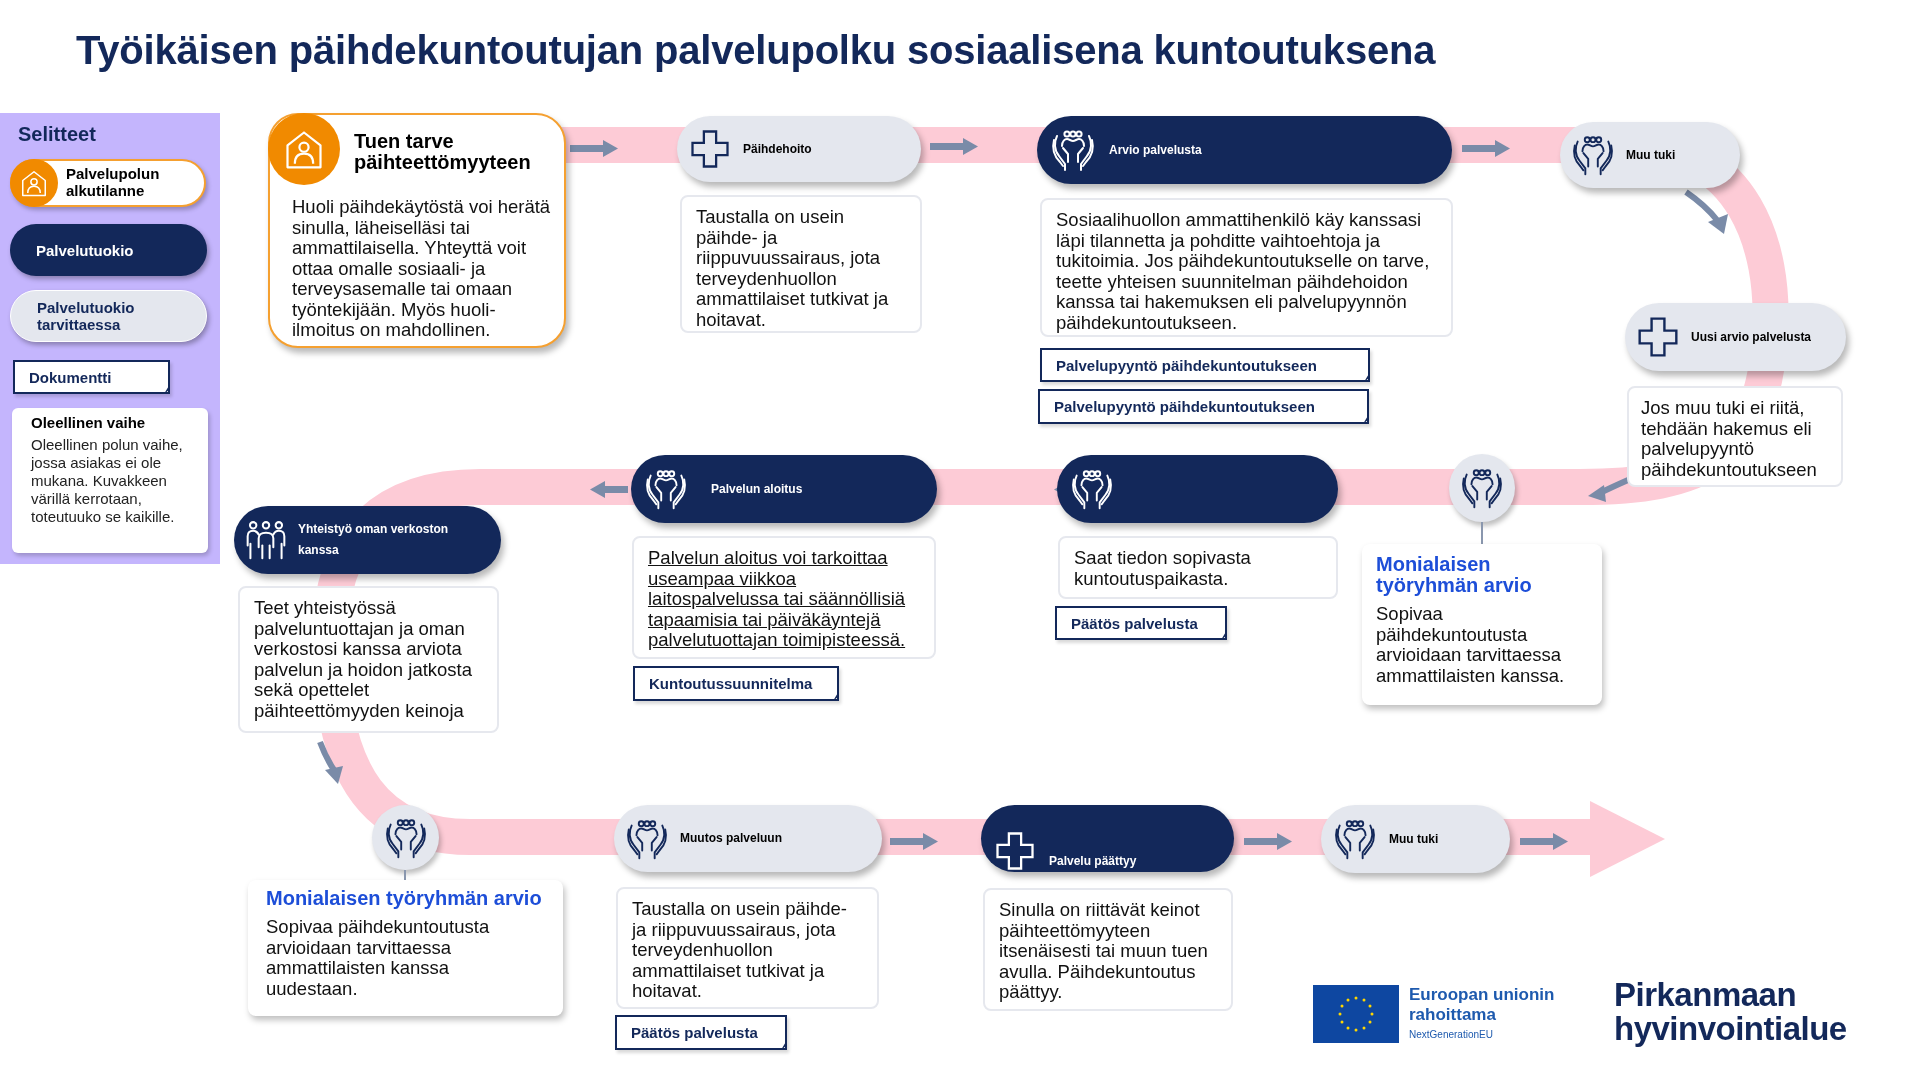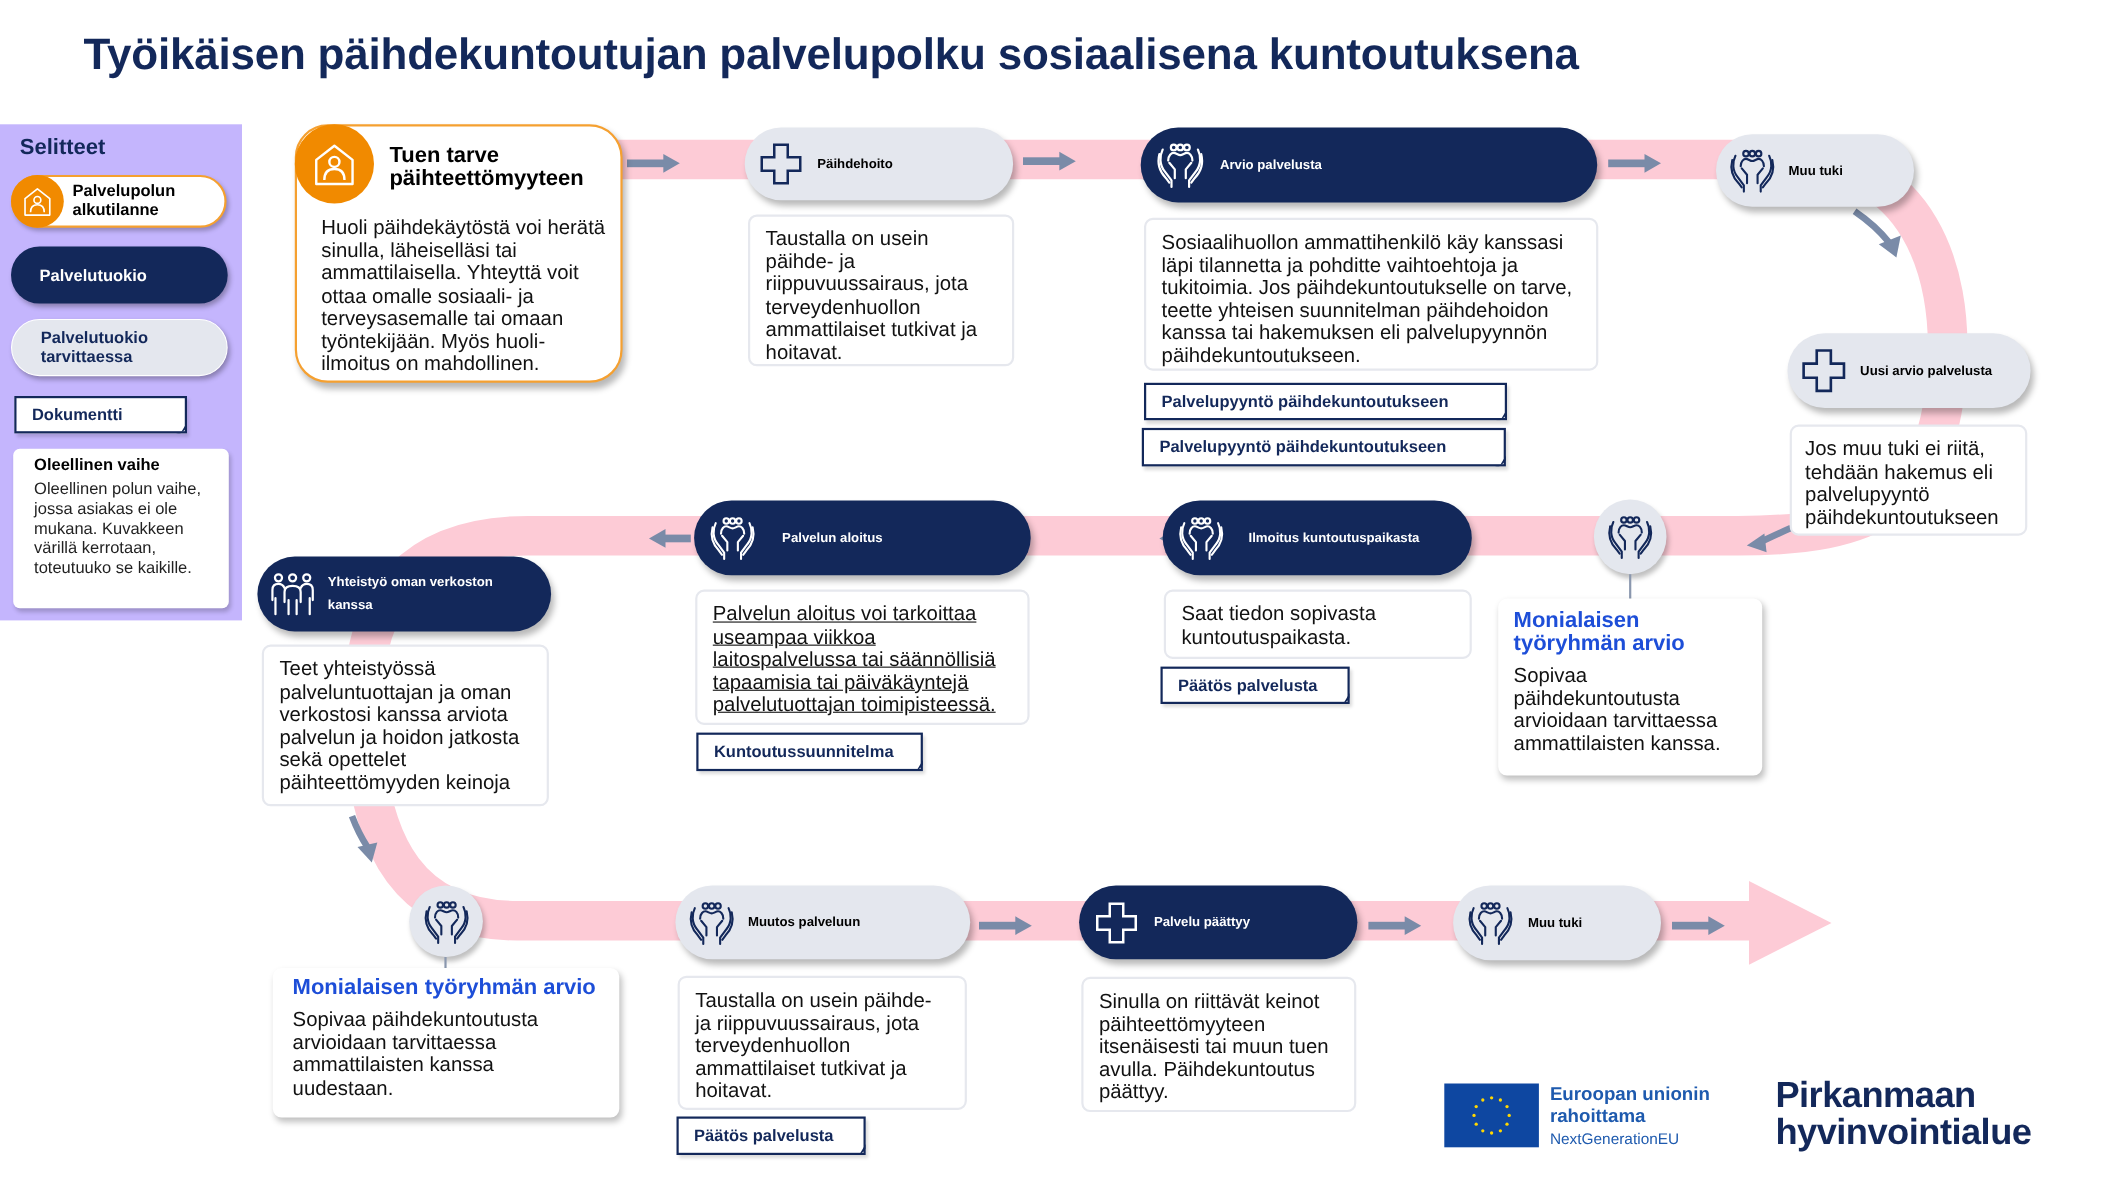--- a/index.html
+++ b/index.html
@@ -243,7 +243,6 @@
         <use href="#i-hands"></use>
       </svg>
     </div>
-  <div class="lbl" style="padding-left:8px">Ilmoitus kuntoutuspaikasta</div>
 </div>
 <div class="tbox" style="left:1058px;top:536px;width:280px;height:63px;">Saat tiedon sopivasta kuntoutuspaikasta.</div>
 <div class="doc" style="left:1055px;top:606px;width:172px;height:34px;">

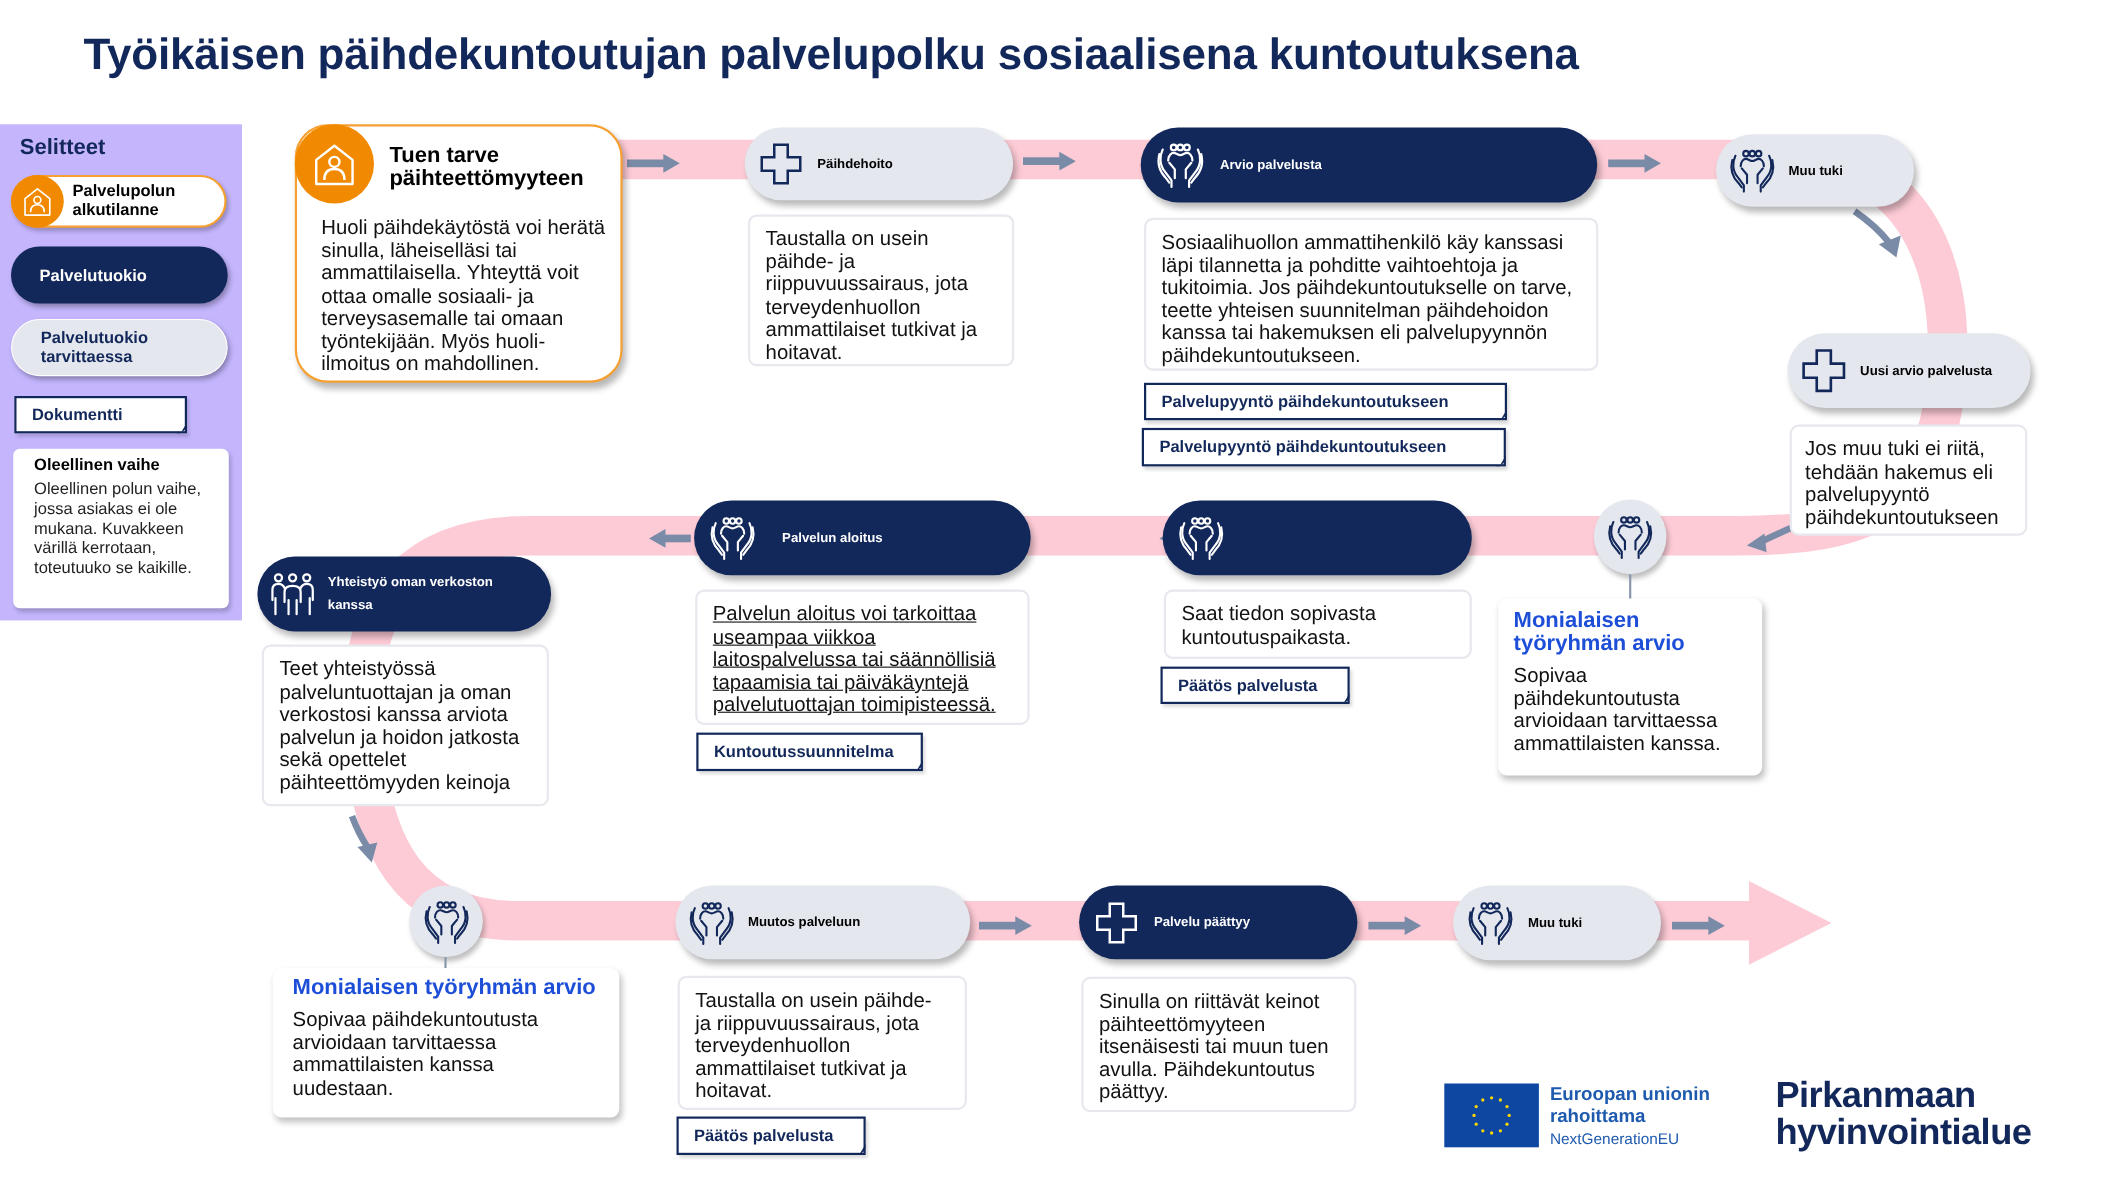--- a/index.html
+++ b/index.html
@@ -305,7 +305,7 @@
     </svg>
 </div>
 
-<div class="pill navy" style="left:981px;top:805px;width:253px;height:67px;">
+<div class="pill navy" style="left:981px;top:805px;width:253px;height:67px;align-items:flex-end;">
   <div class="ico" style="width:68px;color:#fff">
       <svg width="42" height="42">
         <use href="#i-cross"></use>

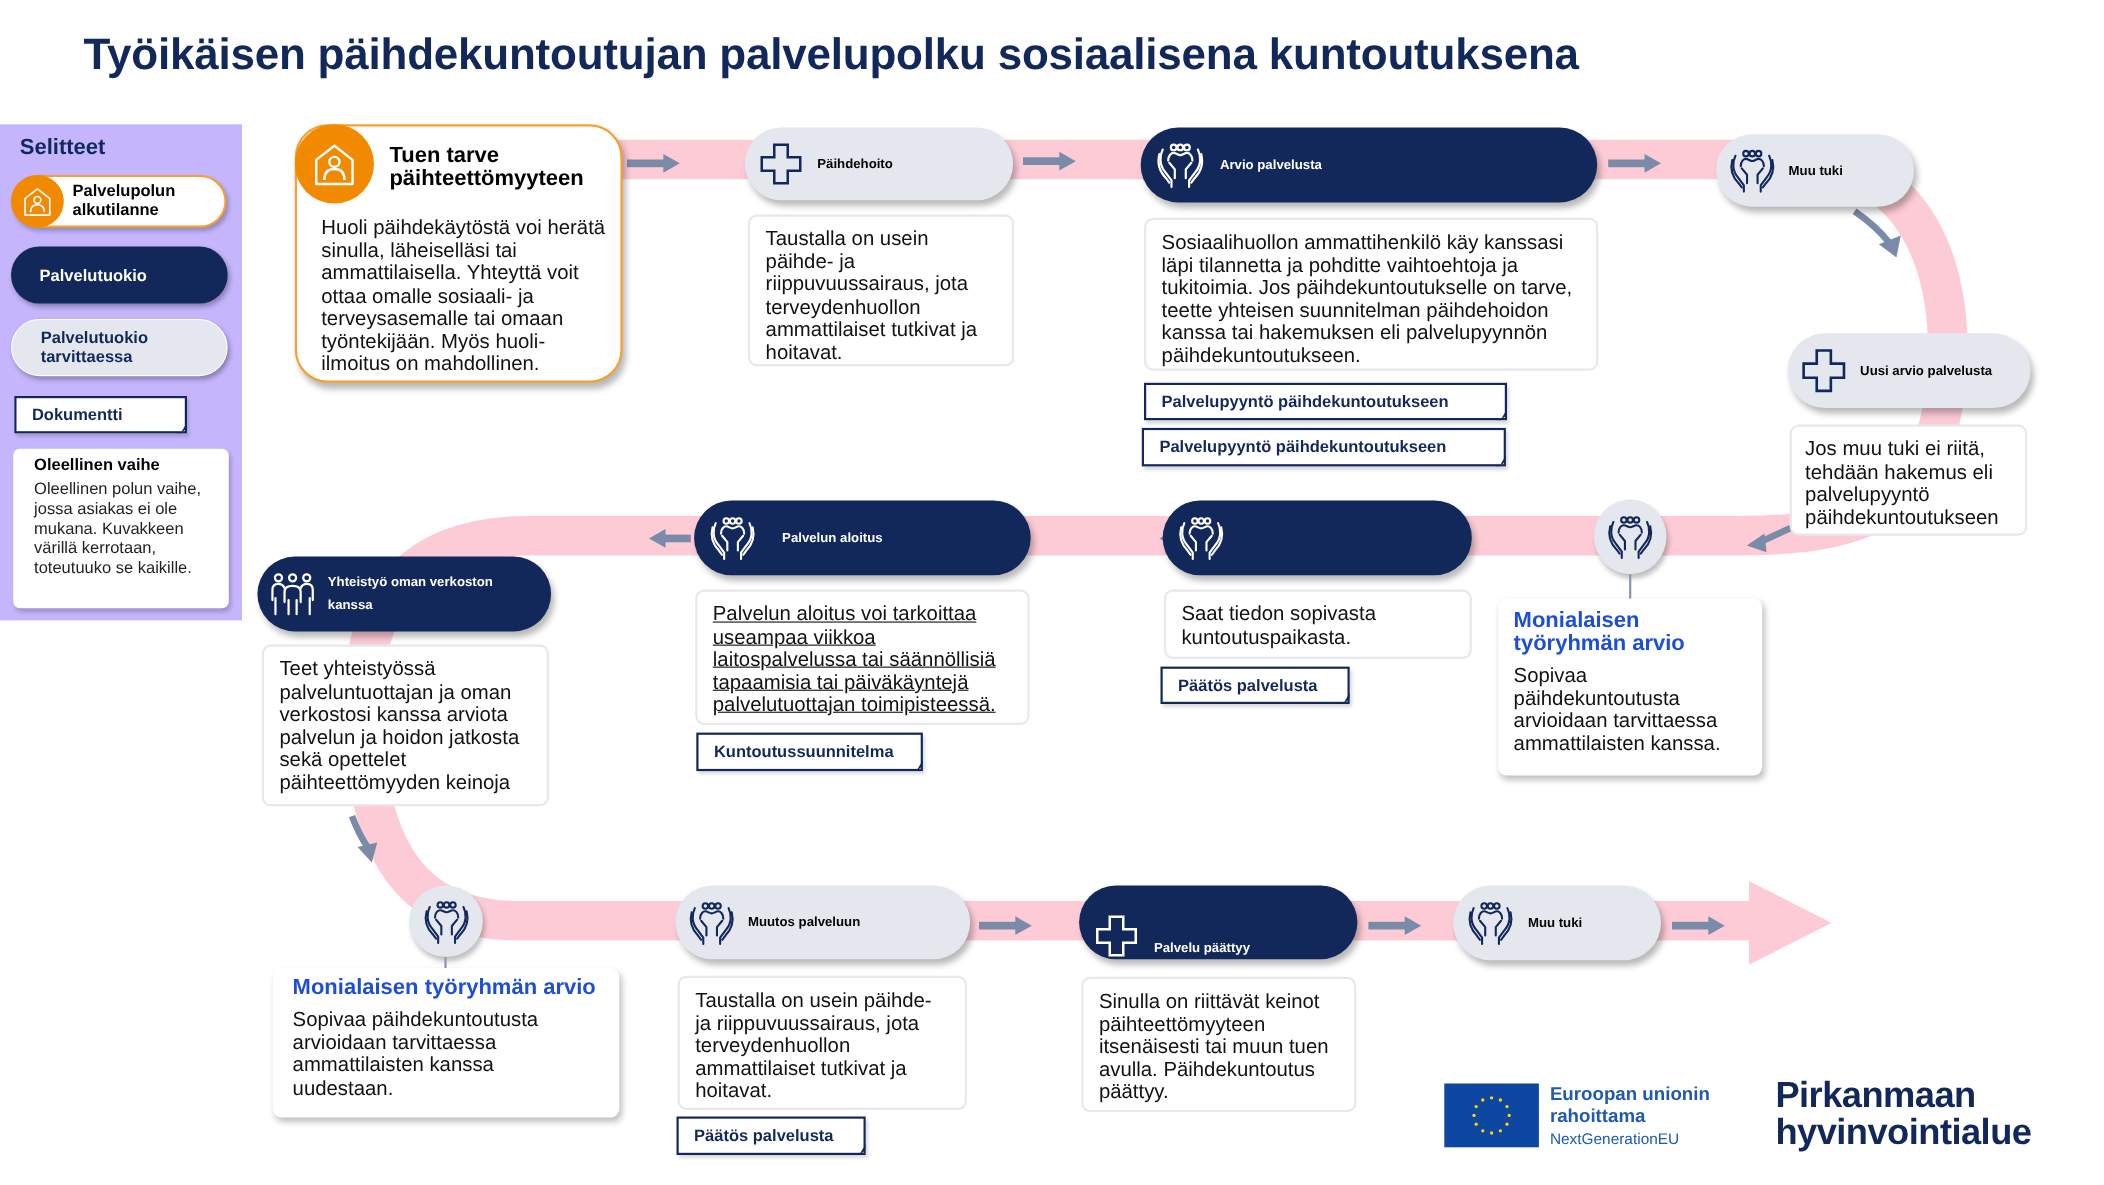--- a/index.html
+++ b/index.html
@@ -51,7 +51,7 @@
   .eu-flag { position: absolute; left: 1313px; top: 985px; width: 86px; height: 58px; background: #0E47A1; }
   .eu-text { position: absolute; left: 1409px; top: 985px; color: #1E5AAE; }
   .eu-text .l1 { font-size: 17px; font-weight: bold; line-height: 20px; }
-  .eu-text .l3 { font-size: 14px; line-height: 20px; }
+  .eu-text .l3 { font-size: 10px; line-height: 20px; }
   .pirk { position: absolute; left: 1614px; top: 978px; font-size: 33px; font-weight: bold; line-height: 34px; color: #13285A; letter-spacing: -0.5px; }
 </style>
 </head>

